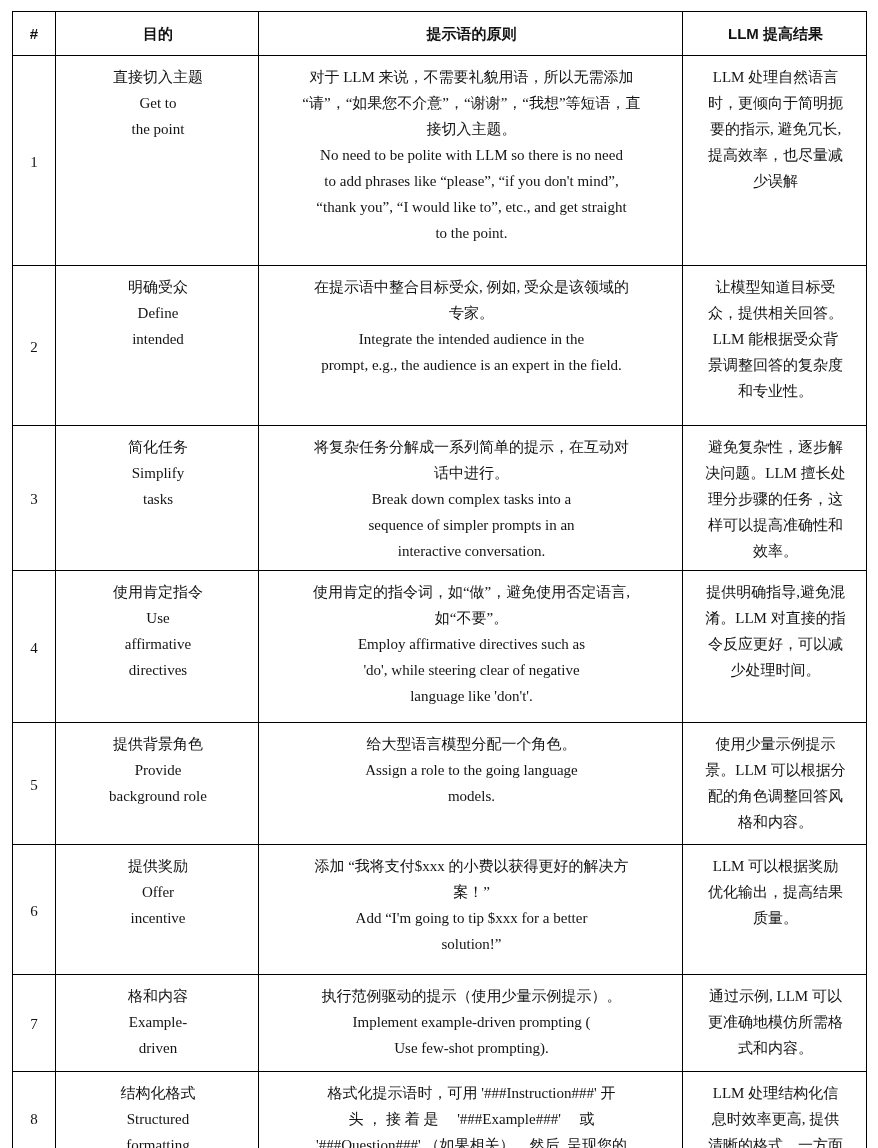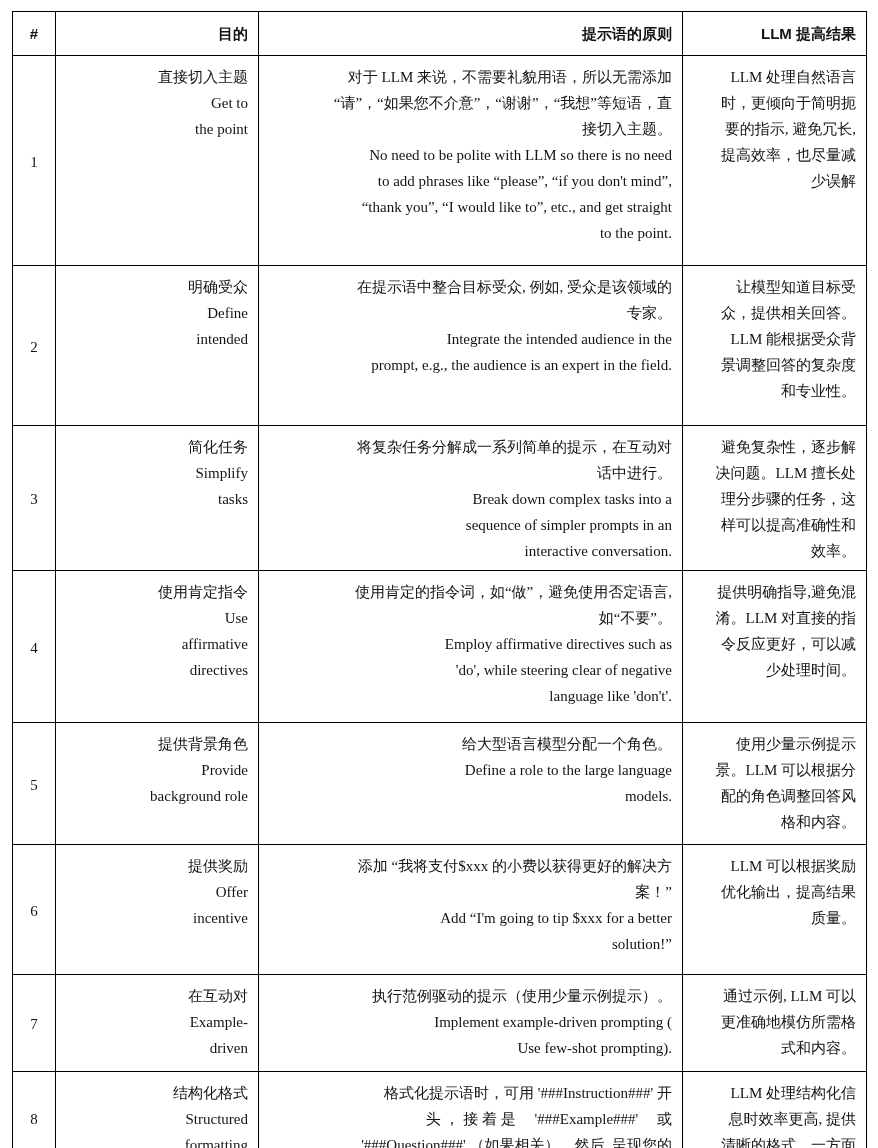--- a/index.html
+++ b/index.html
@@ -28,7 +28,7 @@
     border: 1.5px solid #000000;
     font-size: 15px;
     line-height: 26px;
-    text-align: right;
+    text-align: center;
     padding: 8px 10px 6px 12px;
     overflow: hidden;
     box-sizing: border-box;

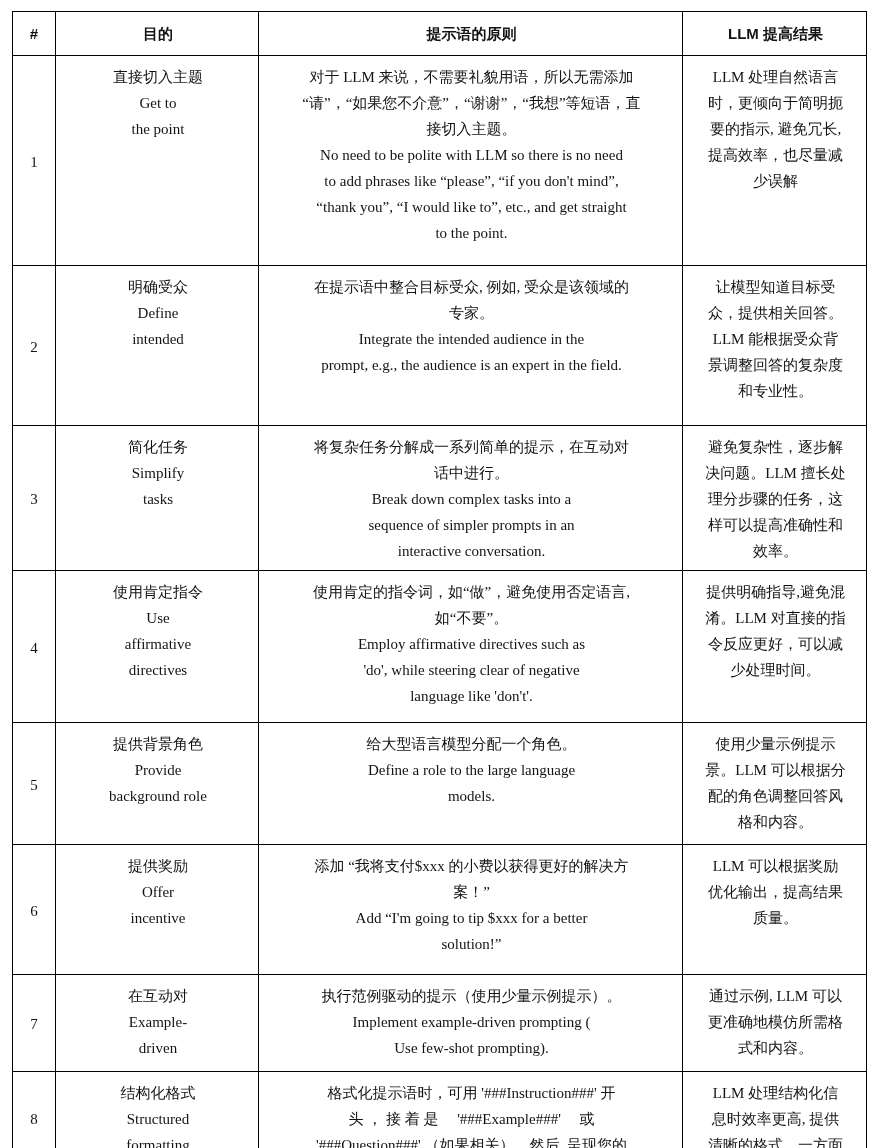--- a/index.html
+++ b/index.html
@@ -152,7 +152,7 @@
 Provide
 background role</td>
       <td>给大型语言模型分配一个角色。
-Define a role to the large language
+Assign a role to the going language
 models.</td>
       <td>使用少量示例提示
 景。LLM 可以根据分

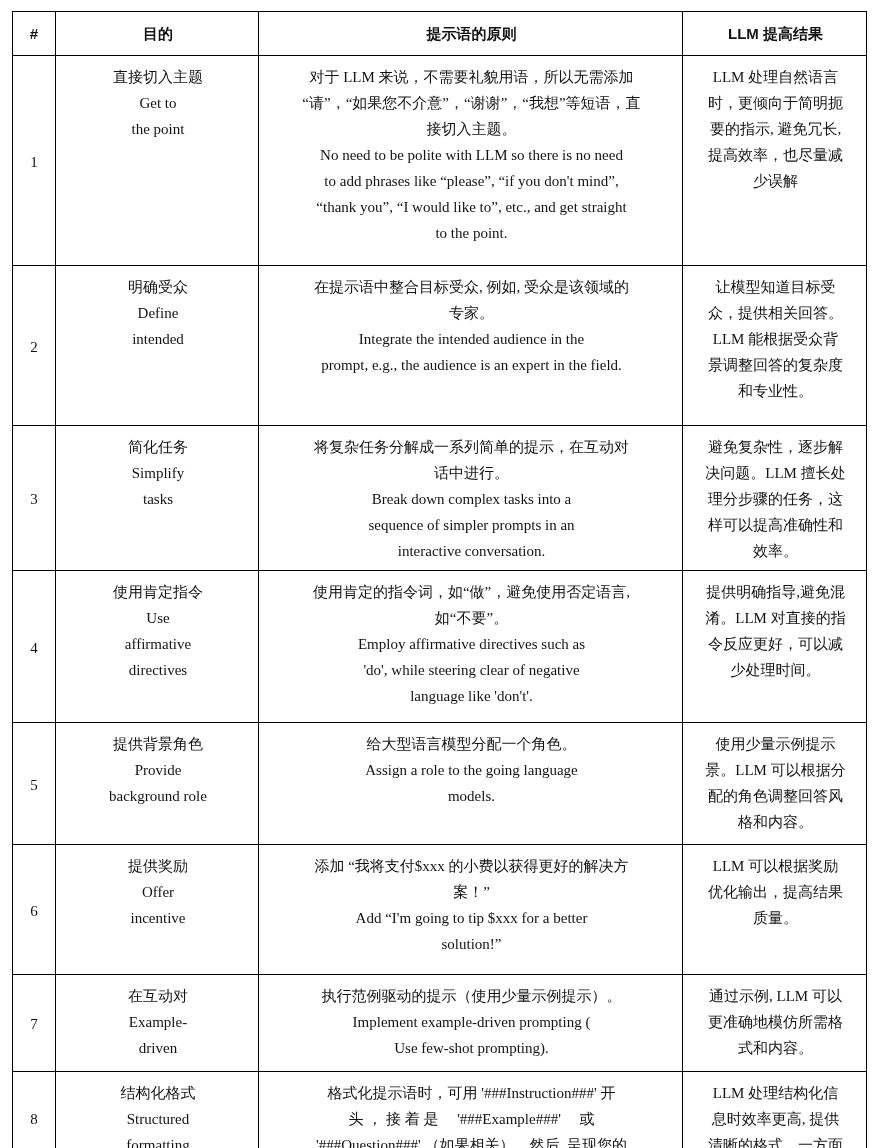--- a/index.html
+++ b/index.html
@@ -174,7 +174,7 @@
     </tr>
     <tr class="r7">
       <td class="cell-num">7</td>
-      <td>在互动对
+      <td>格和内容
 Example-
 driven</td>
       <td>执行范例驱动的提示（使用少量示例提示）。

